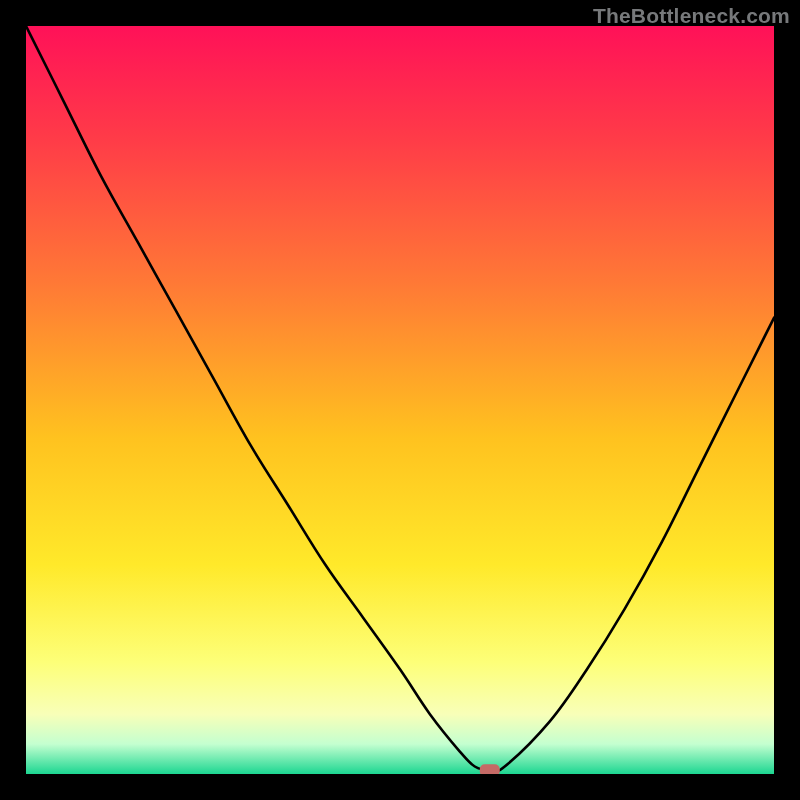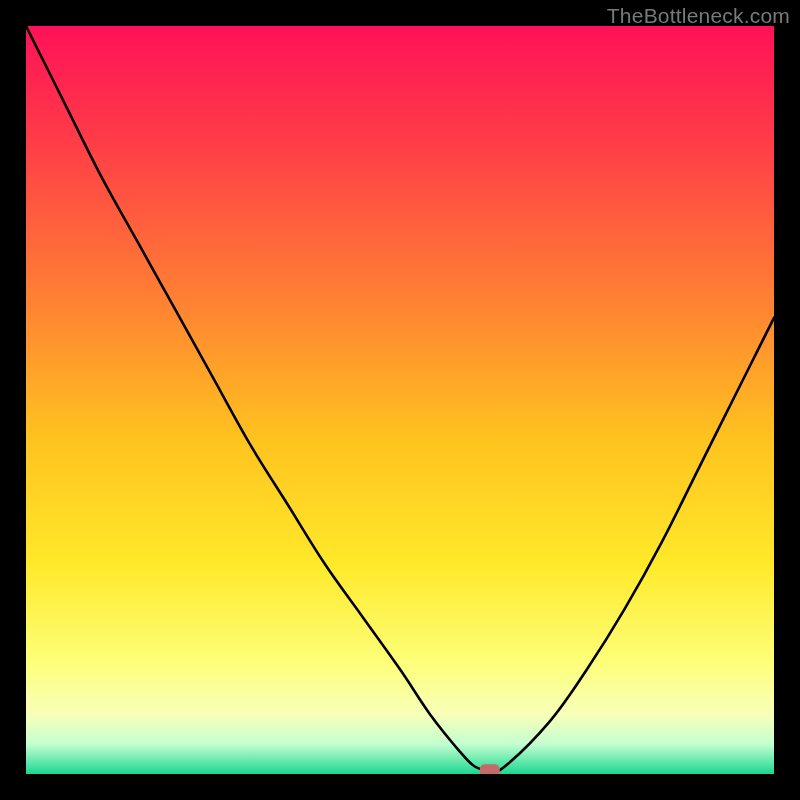--- a/index.html
+++ b/index.html
@@ -23,7 +23,7 @@
     right: 10px;
     font-family: Arial, Helvetica, sans-serif;
     font-size: 21px;
-    font-weight: 400;
+    font-weight: 700;
     color: #77797b;
     letter-spacing: 0.2px;
   }

